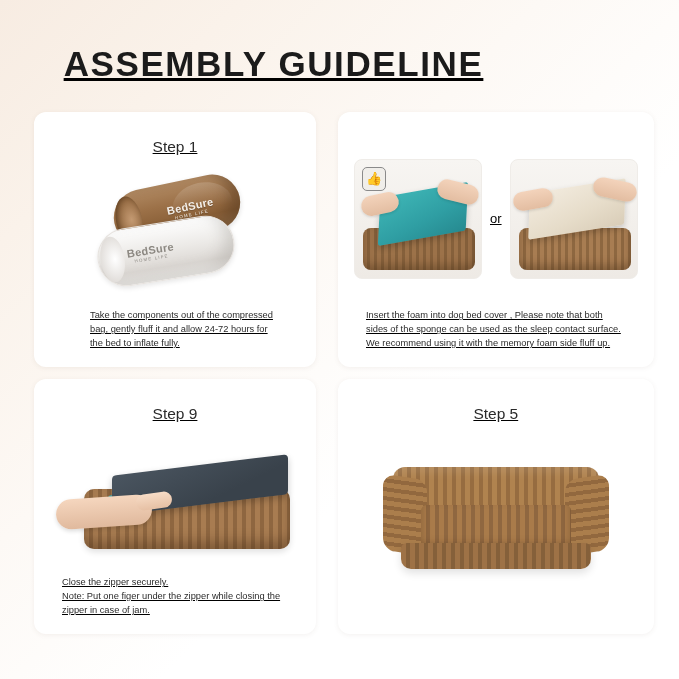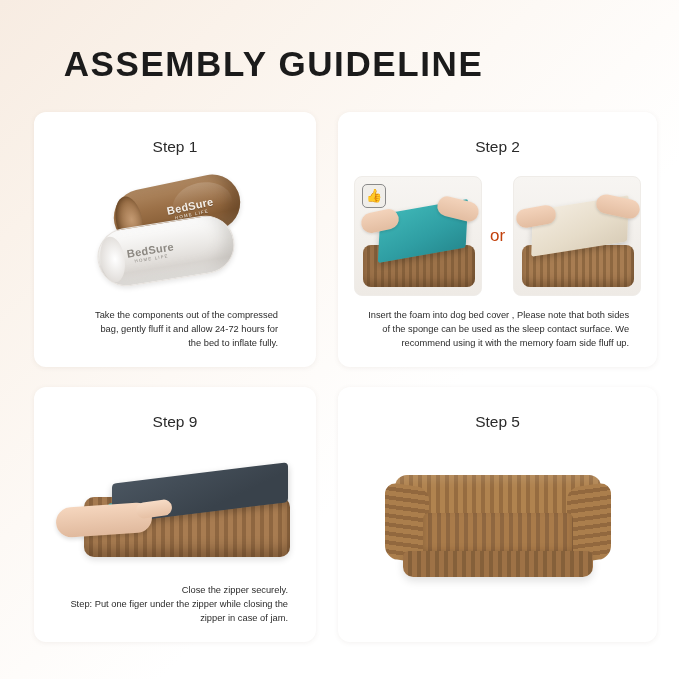--- a/index.html
+++ b/index.html
@@ -19,6 +19,7 @@
     width: 547px;
     height: 679px;
     padding: 0 28px;
+    text-decoration: underline;
   }
   .title {
     text-align: center;

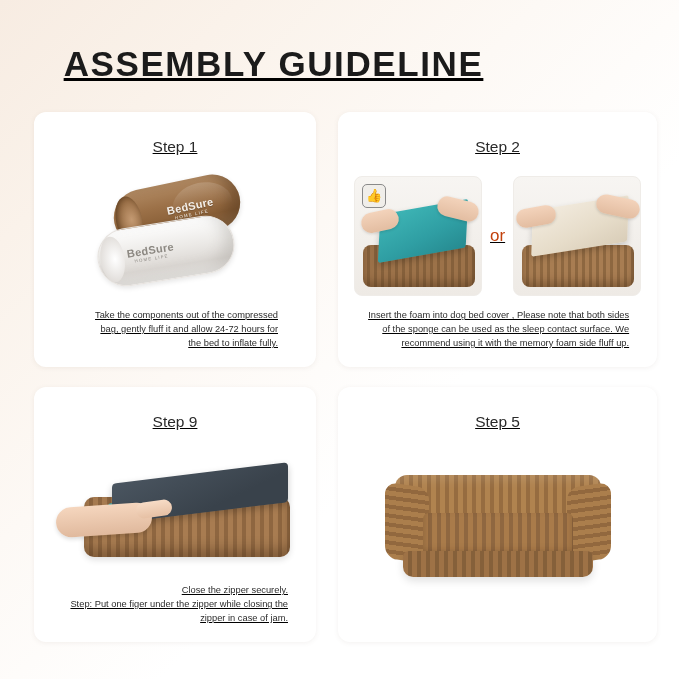--- a/index.html
+++ b/index.html
@@ -35,7 +35,7 @@
     display: grid;
     grid-template-columns: 1fr 1fr;
     grid-template-rows: 255px 255px;
-    gap: 20px 22px;
+    gap: 12px 22px;
     padding: 0 6px;
   }
   .card {

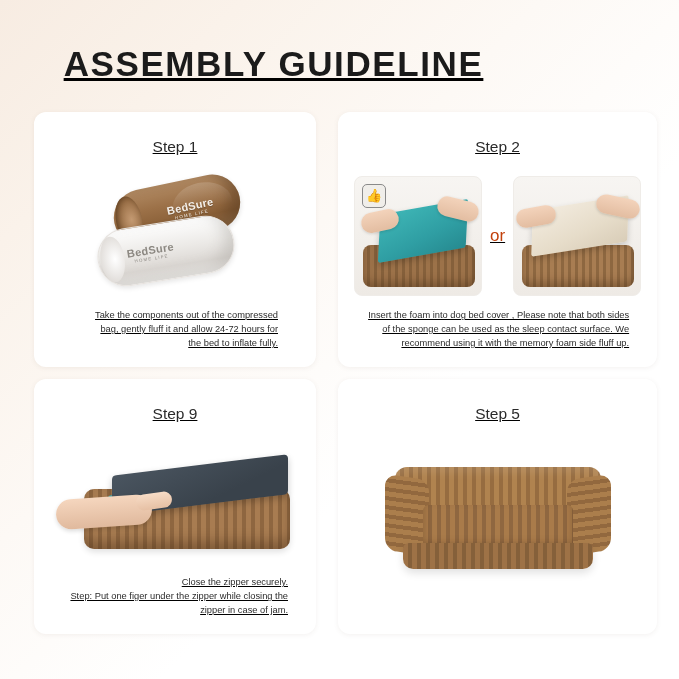--- a/index.html
+++ b/index.html
@@ -303,7 +303,6 @@
     </div>
 
     <div class="card">
-      <div class="step-label">Step 2</div>
       <div class="art">
         <div class="s2-wrap">
           <div class="photo">

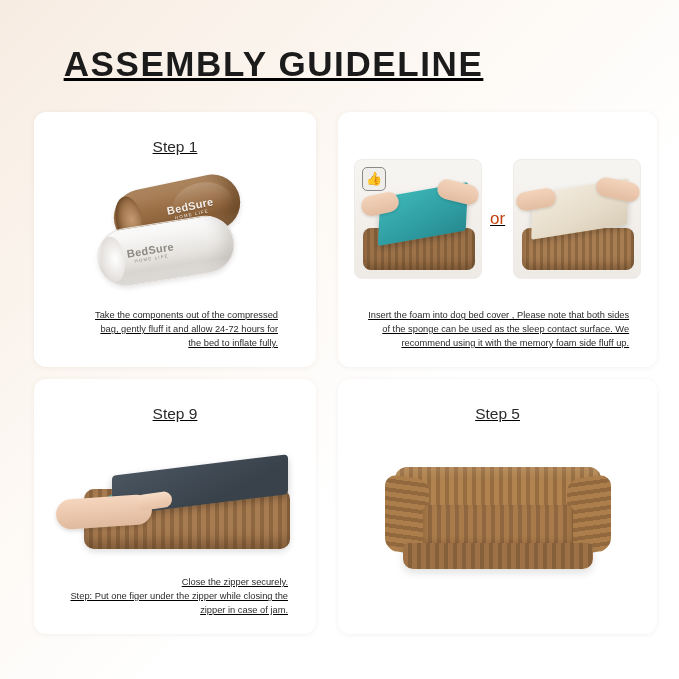--- a/index.html
+++ b/index.html
@@ -149,7 +149,7 @@
     overflow: hidden;
     border: 1px solid #efece8;
   }
-  .or-text { font-size: 17px; color: #c2410c; padding: 0 2px; }
+  .or-text { font-size: 13px; color: #000000; padding: 0 2px; }
   .thumbs-badge {
     position: absolute; left: 7px; top: 7px;
     width: 24px; height: 24px;

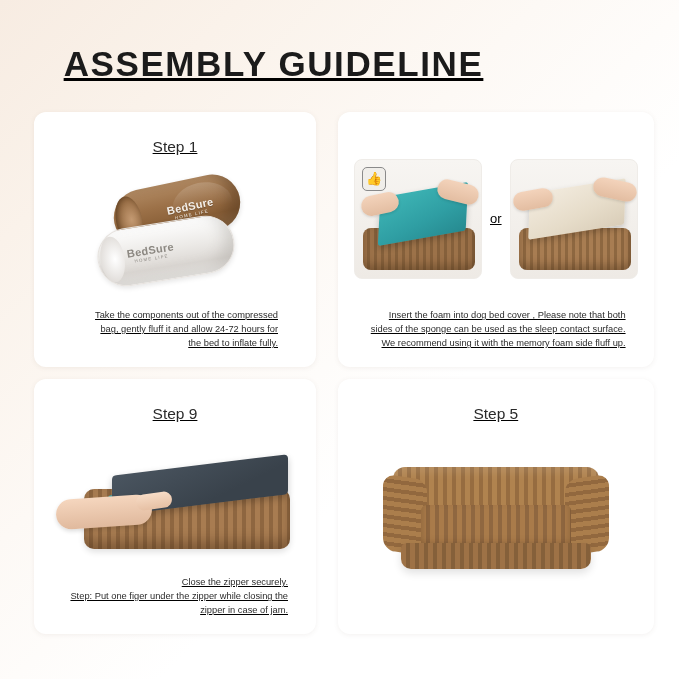--- a/index.html
+++ b/index.html
@@ -68,7 +68,6 @@
     line-height: 1.5;
     color: #2b2b2b;
     padding: 0 12px 4px 12px;
-    text-align: right;
   }
   .caption.center-pad { padding-left: 40px; padding-right: 22px; }
 

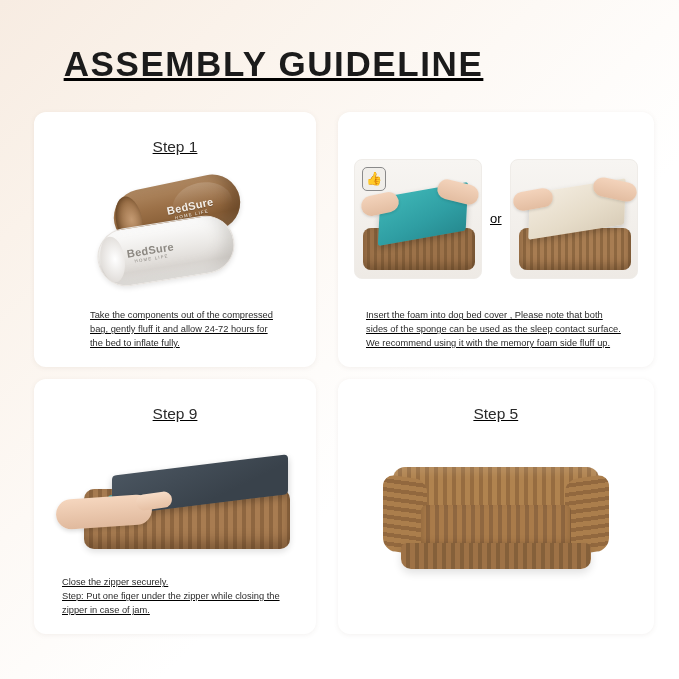--- a/index.html
+++ b/index.html
@@ -335,7 +335,7 @@
         </div>
       </div>
       <div class="caption" style="white-space:pre-line;">Close the zipper securely.
-Step:  Put one figer under the zipper while closing the zipper in case of jam.</div>
+Note:  Put one figer under the zipper while closing the zipper in case of jam.</div>
     </div>
 
     <div class="card">

